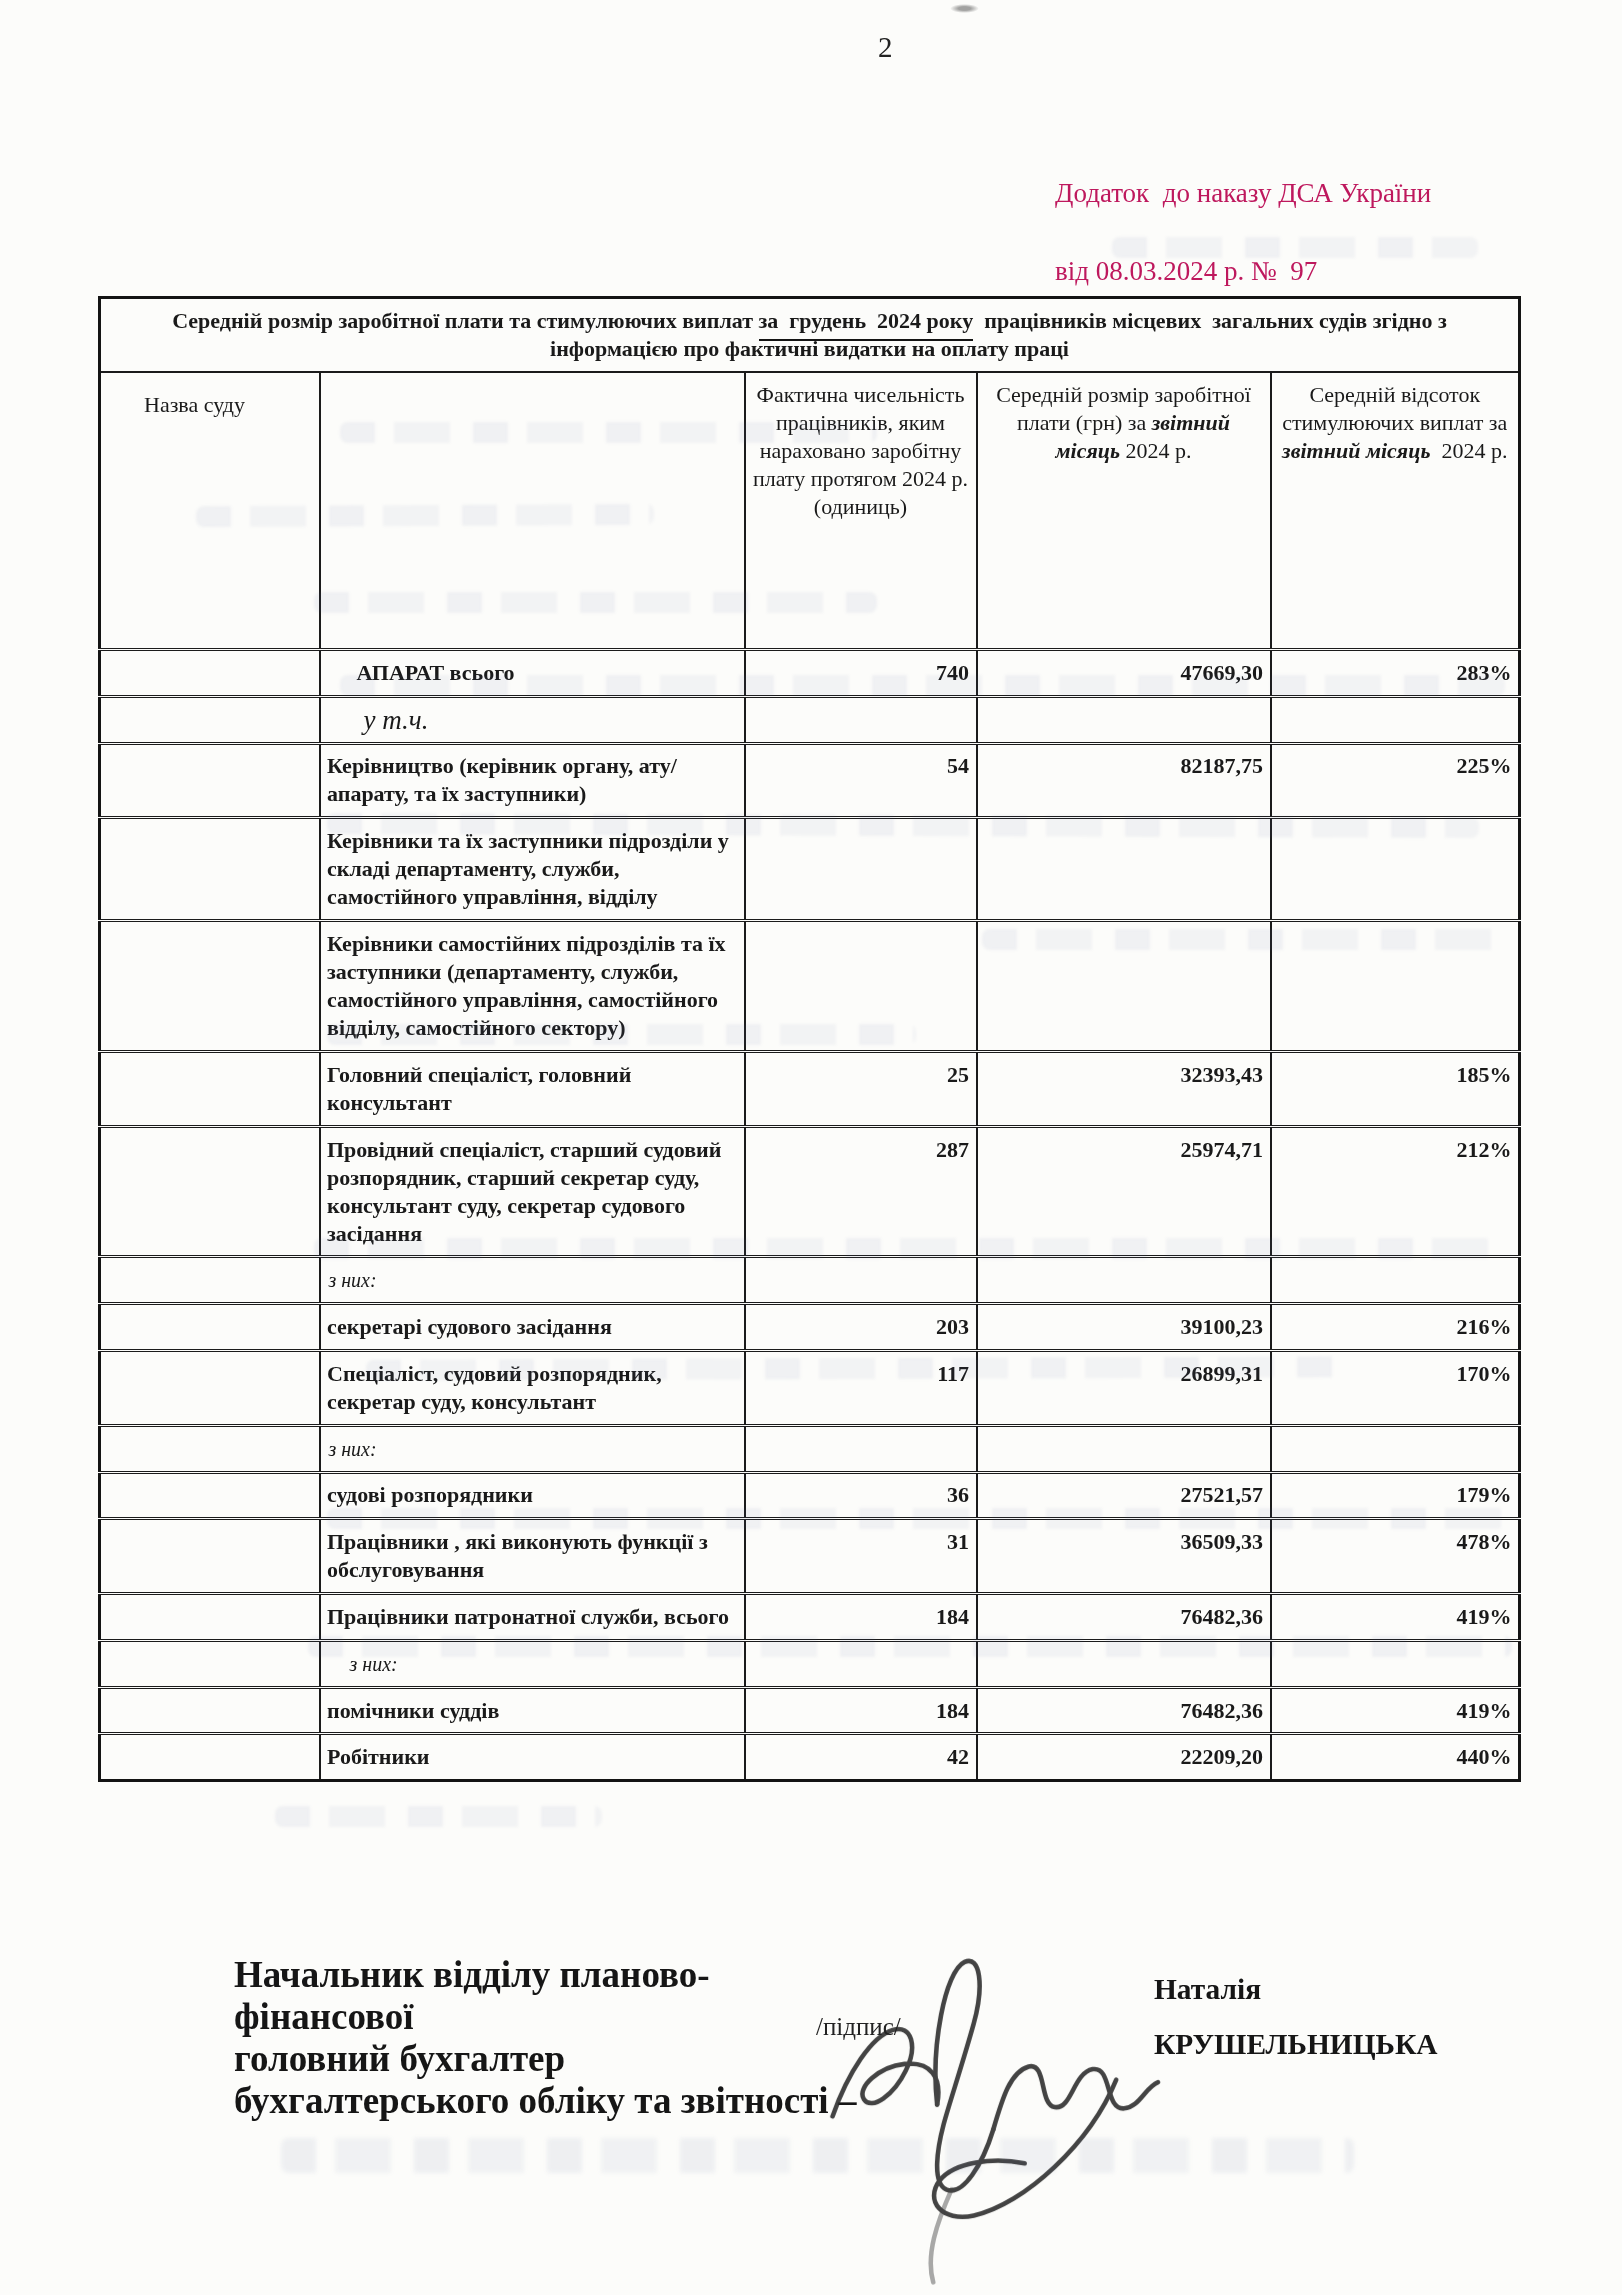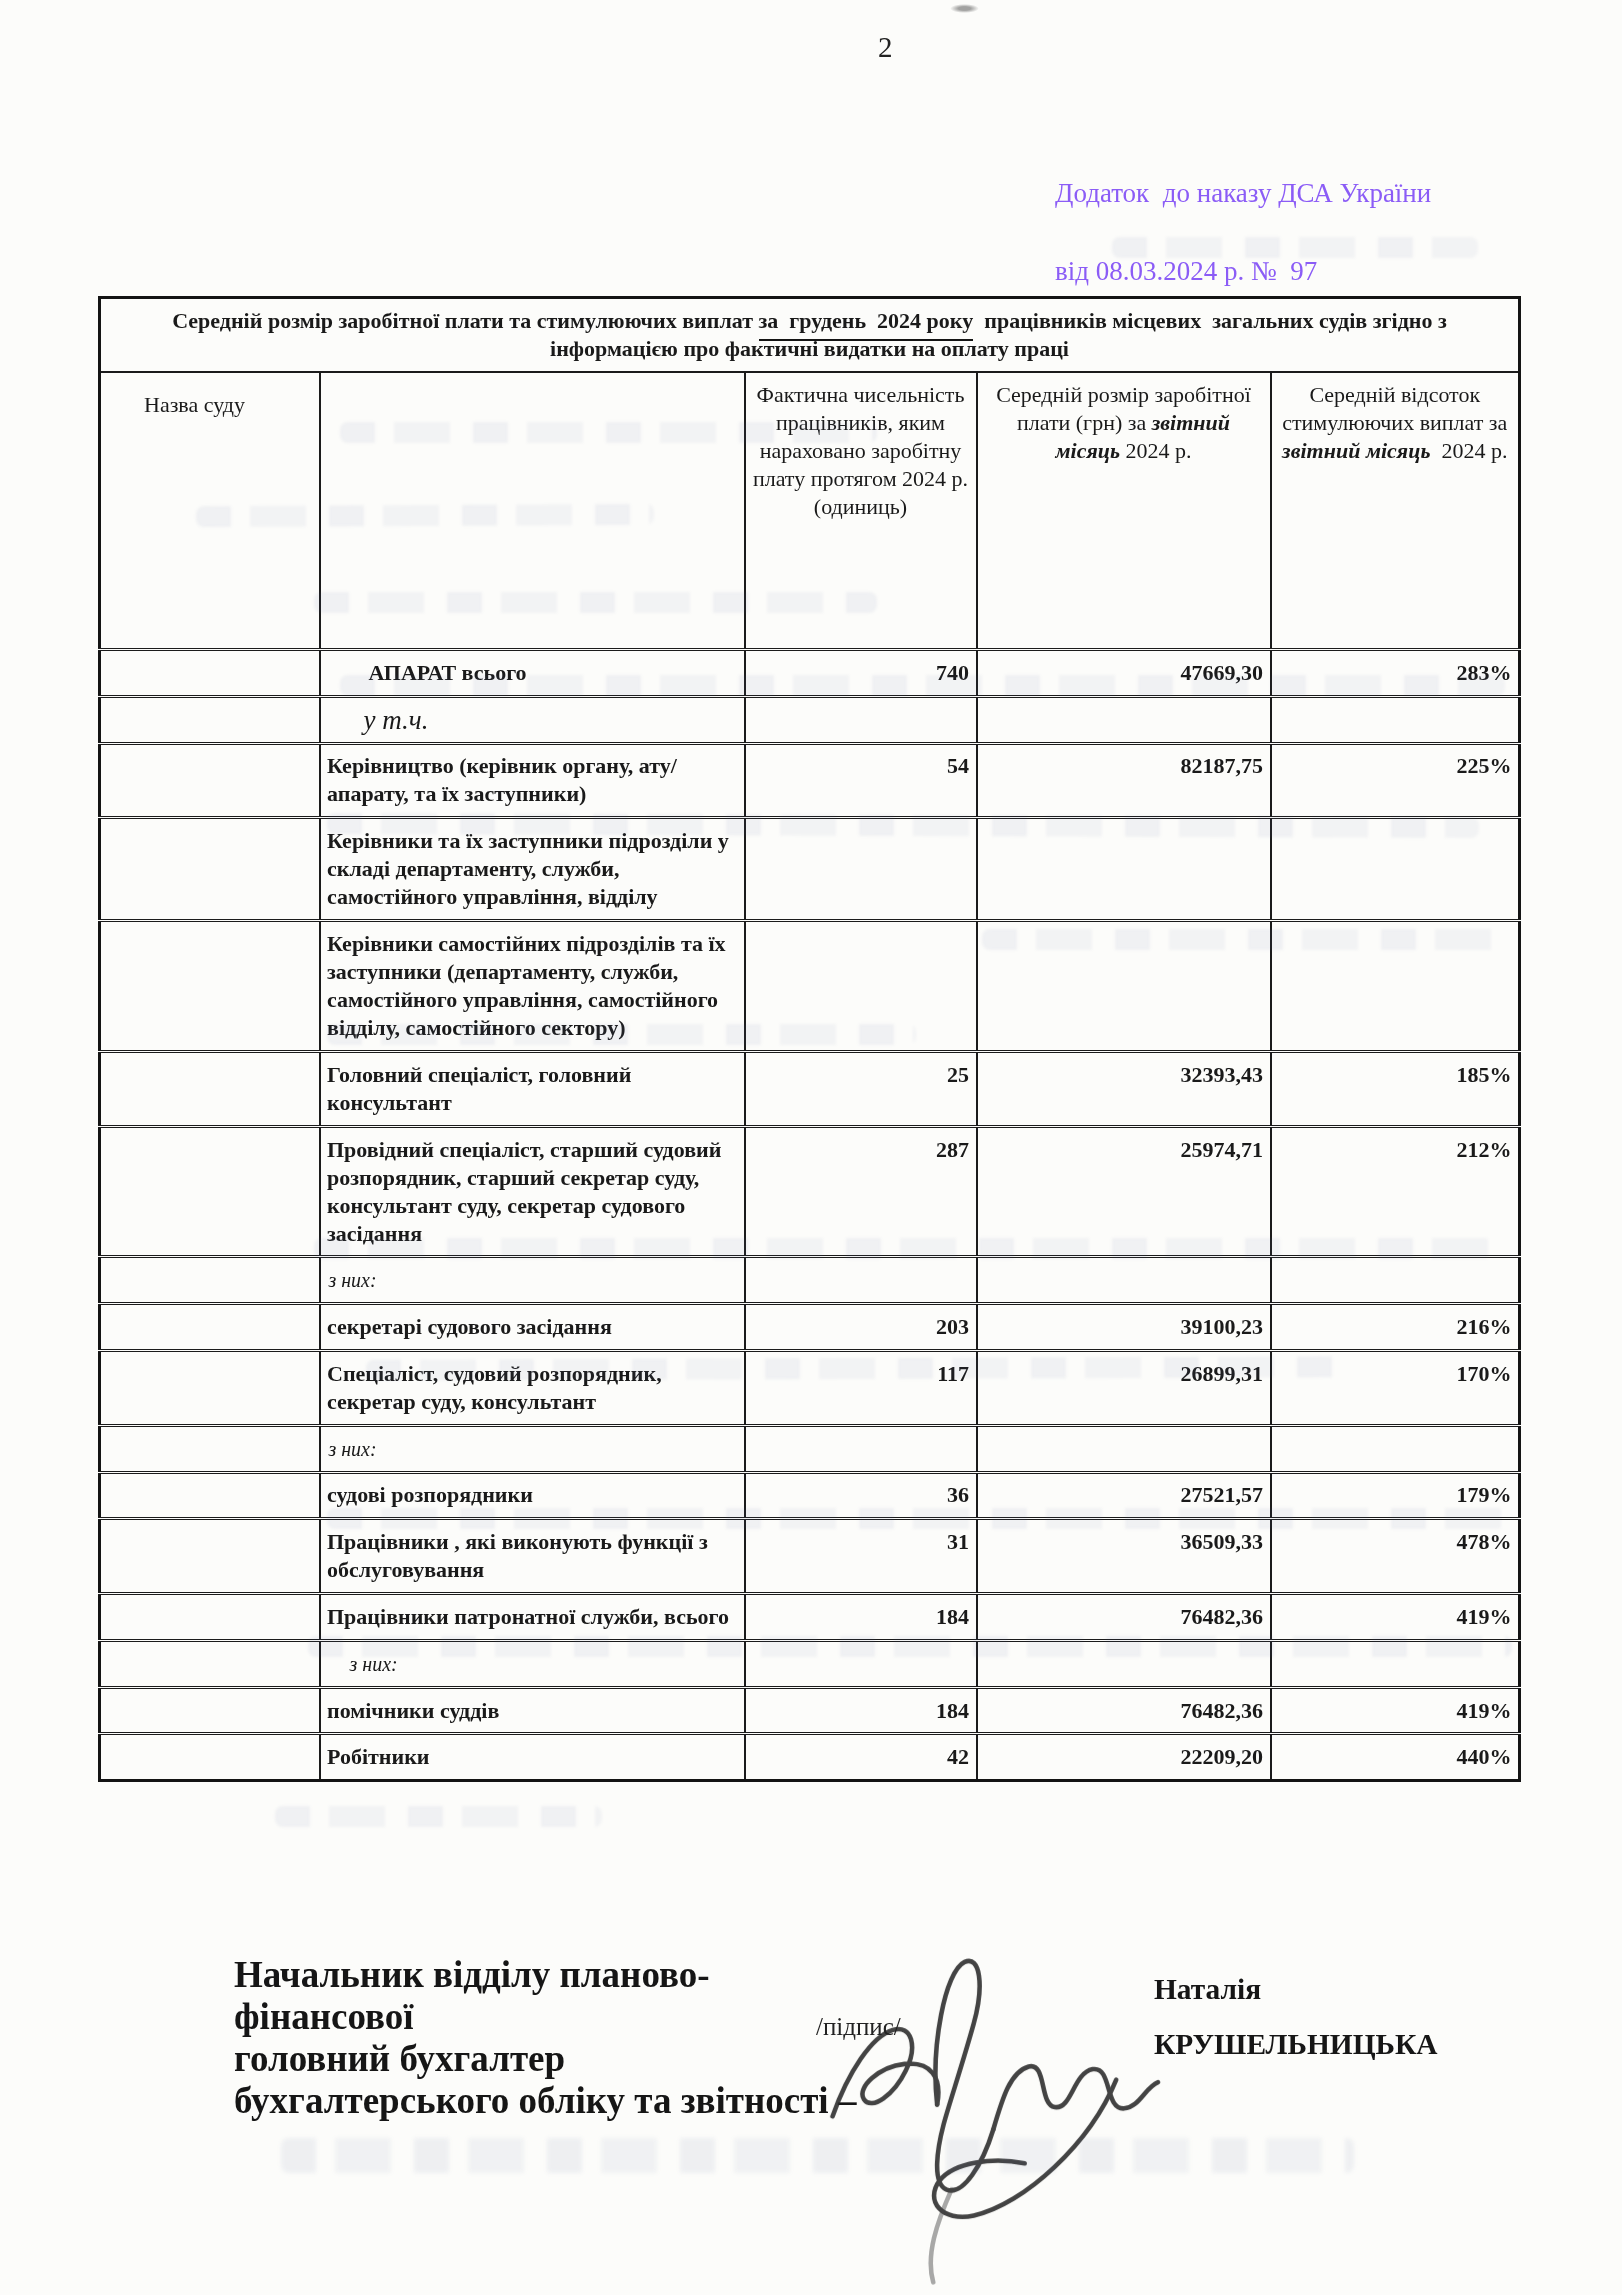--- a/index.html
+++ b/index.html
@@ -18,7 +18,7 @@
   }
   .appendix{
     position:absolute;left:1055px;top:178px;width:471px;
-    font-size:27px;line-height:31px;color:#8b5cf6;font-family:Liberation Serif, serif;
+    font-size:27px;line-height:31px;color:#be185d;font-family:Liberation Serif, serif;
   }
   .appendix .line2{margin-top:47px;}
 

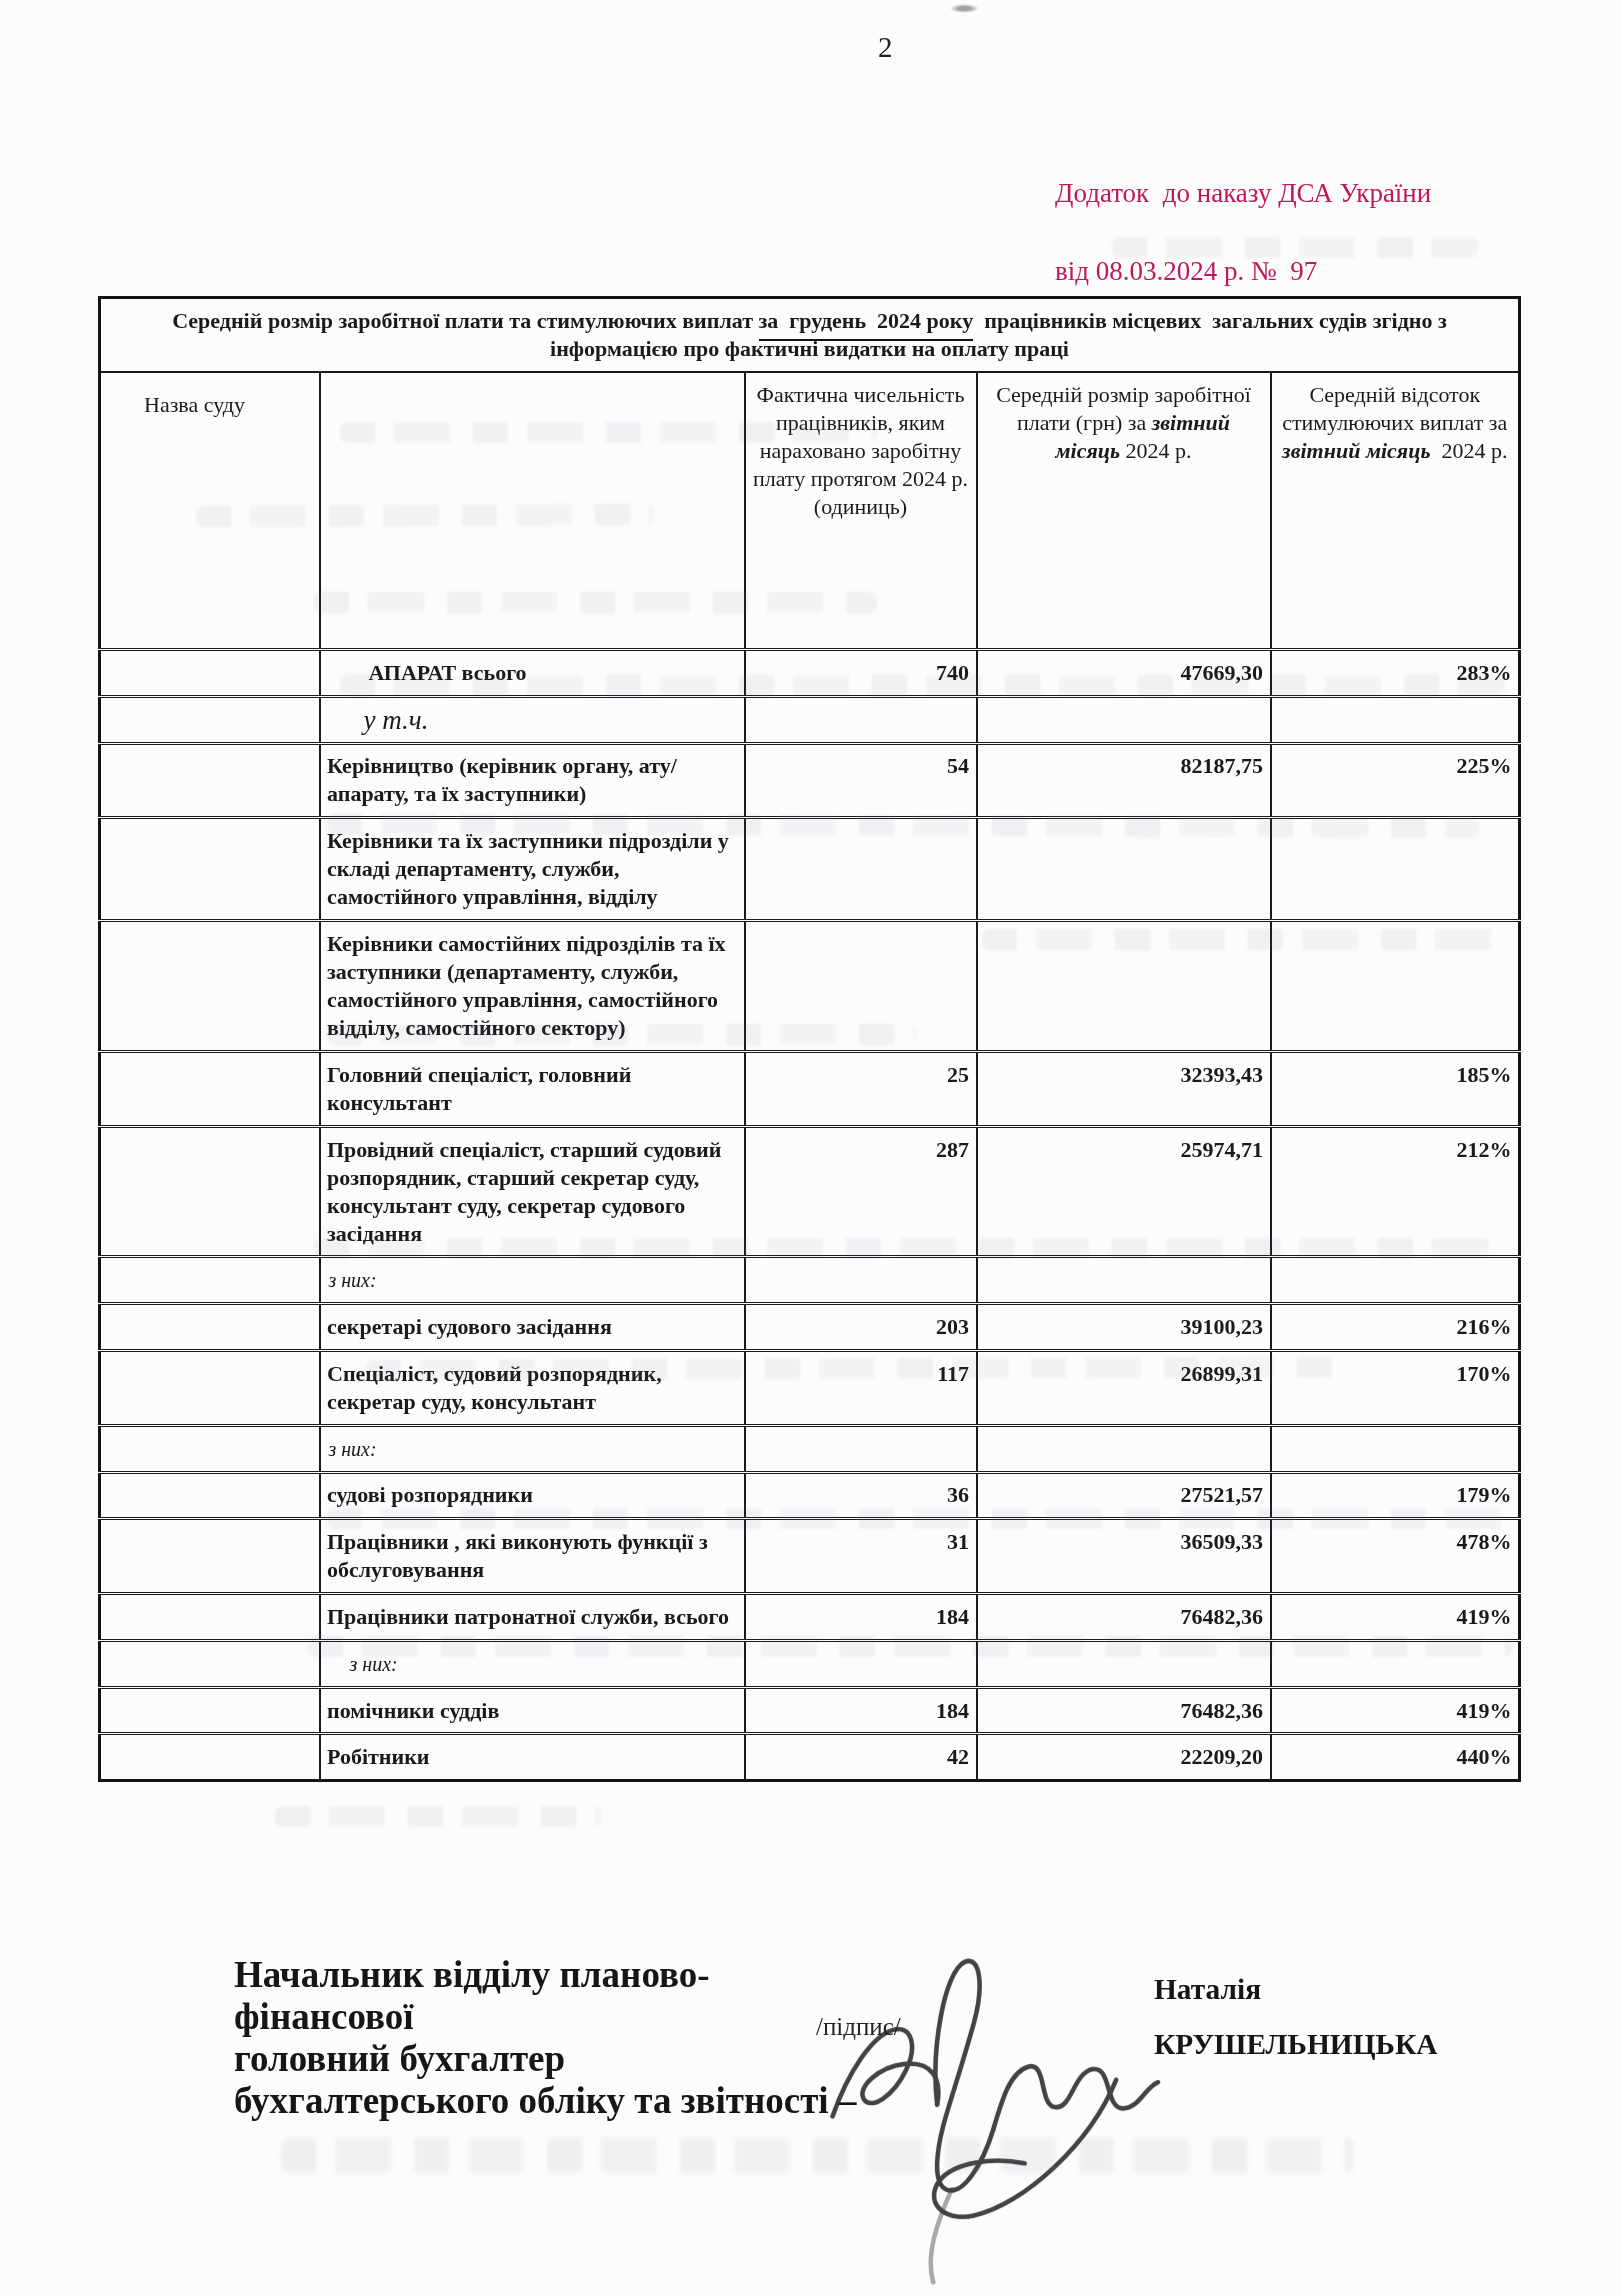--- a/index.html
+++ b/index.html
@@ -53,7 +53,7 @@
   #rows-body td{border-top:3.9px double #1b1b1b;}
   td.c-court{}
   td.c-label{text-align:left;padding-left:6.5px;}
-  td.c-label.k-total{font-weight:bold;padding-left:48px;}
+  td.c-label.k-total{font-weight:bold;padding-left:36px;}
   td.c-label.k-bold{font-weight:bold;}
   td.c-label.k-utch{font-style:italic;font-size:27px;padding-left:43px;}
   td.c-label.k-sub{font-style:italic;font-size:20px;padding-left:7.9px;}

